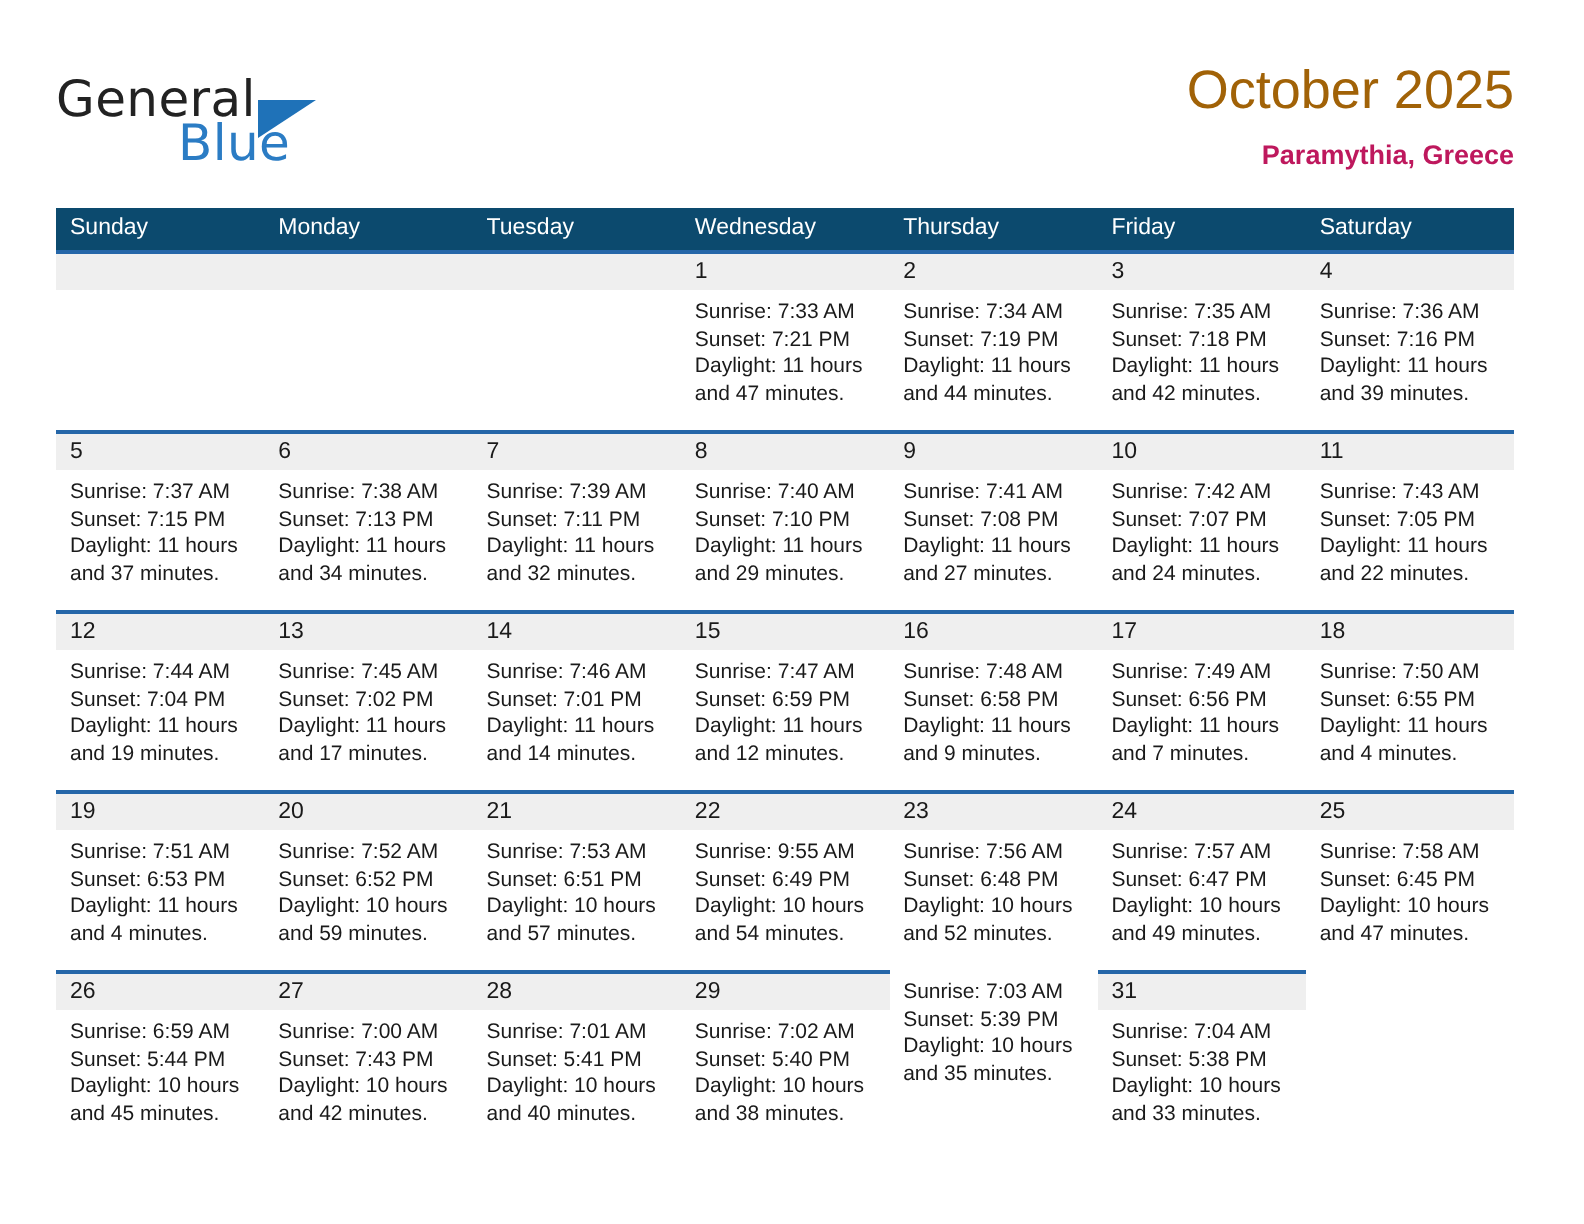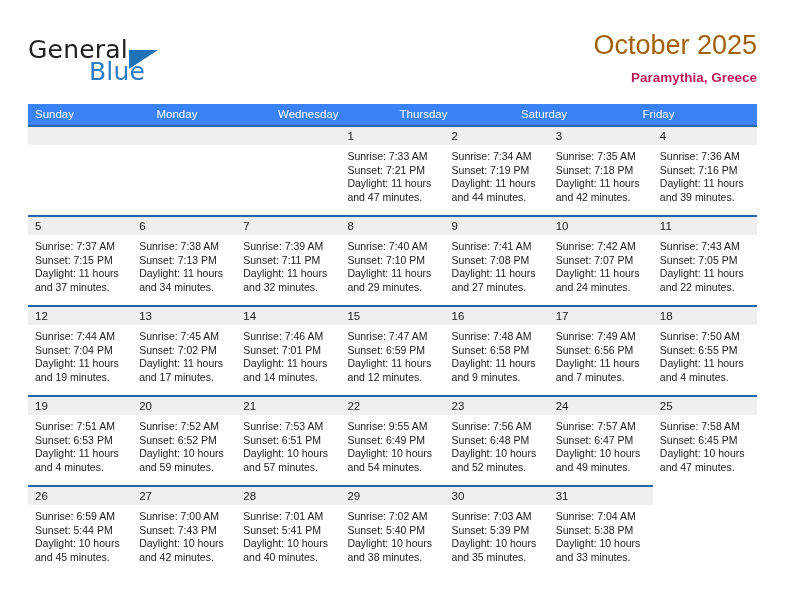--- a/index.html
+++ b/index.html
@@ -97,7 +97,7 @@
   .weekday-row {
     display: flex;
     width: 100%;
-    background: #3b82f6;
+    background: #0c4a6e;
     height: 21px;
   }
   .weekday {

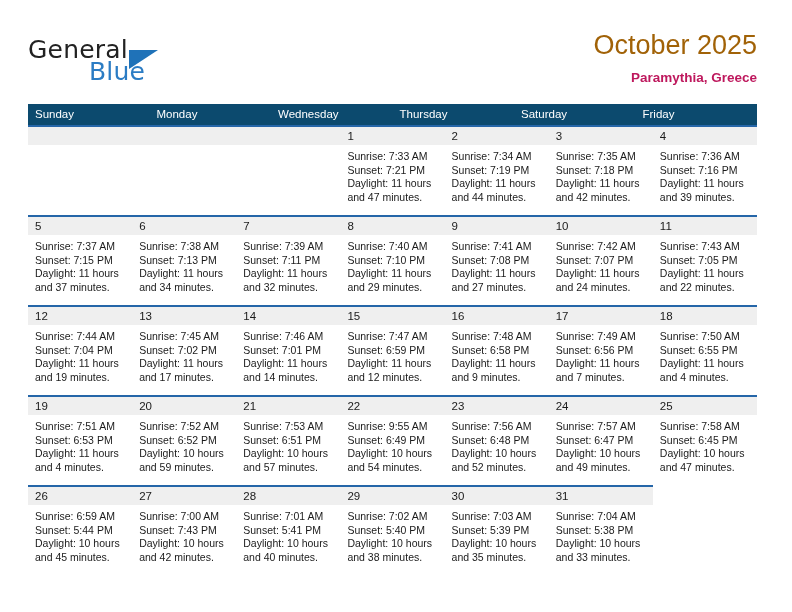--- a/index.html
+++ b/index.html
@@ -176,6 +176,7 @@
     <div class="weekday-row">
       <div class="weekday">Sunday</div>
       <div class="weekday">Monday</div>
+      <div class="weekday">Tuesday</div>
       <div class="weekday">Wednesday</div>
       <div class="weekday">Thursday</div>
       <div class="weekday">Saturday</div>

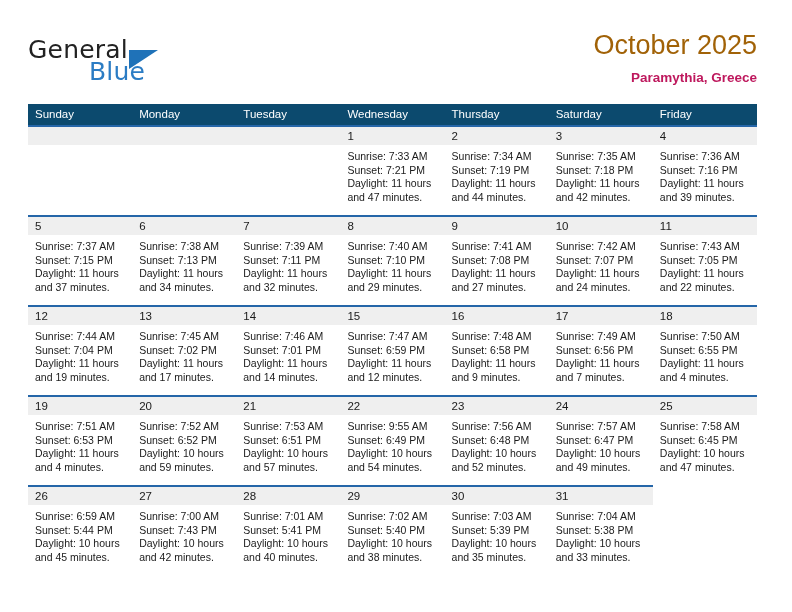--- a/index.html
+++ b/index.html
@@ -179,8 +179,8 @@
       <div class="weekday">Tuesday</div>
       <div class="weekday">Wednesday</div>
       <div class="weekday">Thursday</div>
+      <div class="weekday">Friday</div>
       <div class="weekday">Saturday</div>
-      <div class="weekday">Friday</div>
     </div>
 
     <div id="weeks-container">

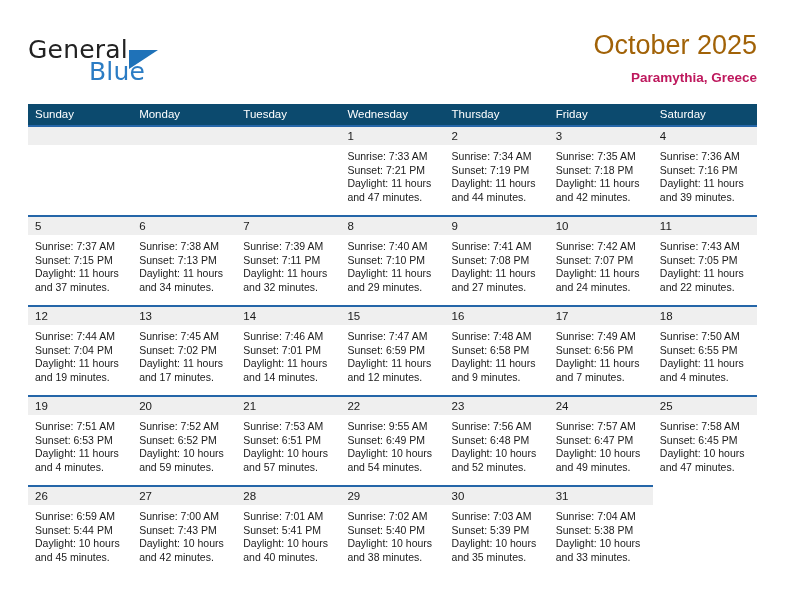--- a/index.html
+++ b/index.html
@@ -528,9 +528,6 @@
             </div>
           </div>
           <div class="day-cell">
-            <div class="day-band">
-              <div class="day-num">30</div>
-            </div>
             <div class="day-info">
               <div>Sunrise: 7:03 AM</div>
               <div>Sunset: 5:39 PM</div>

